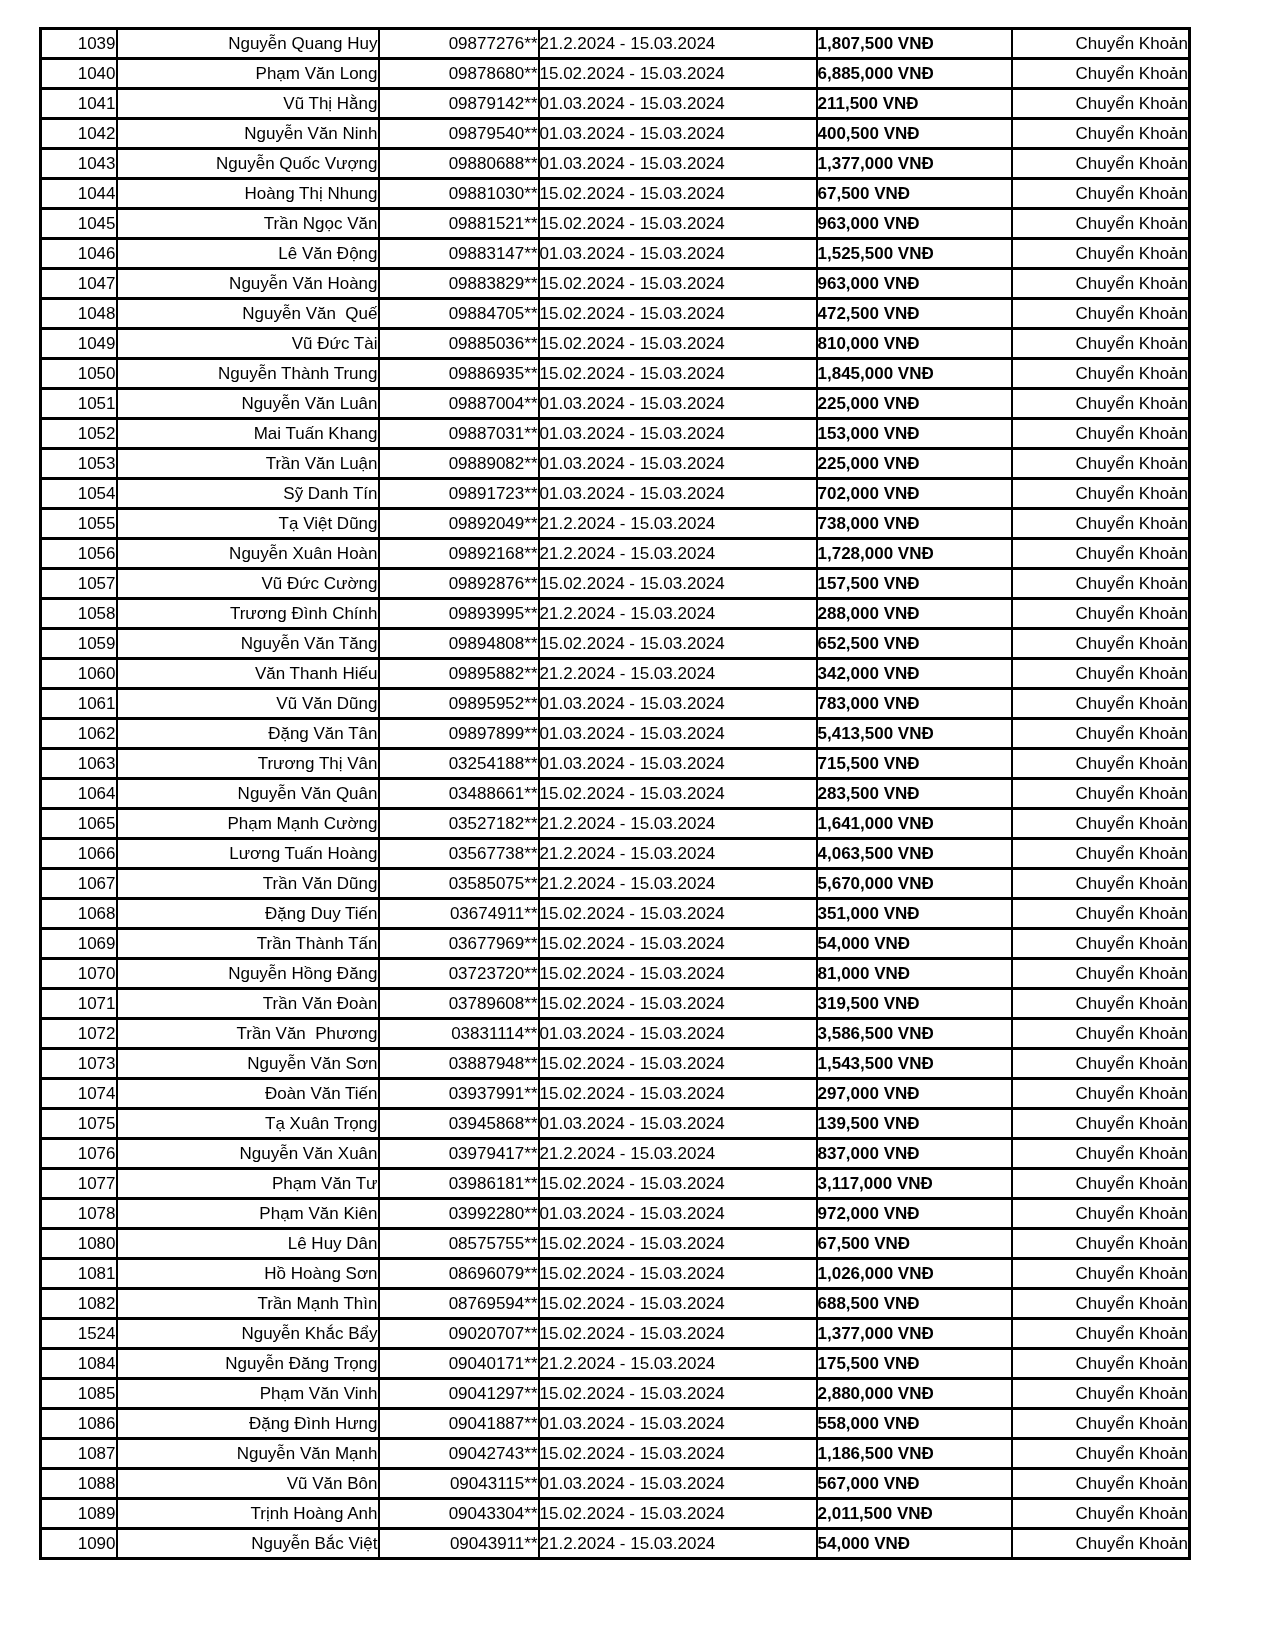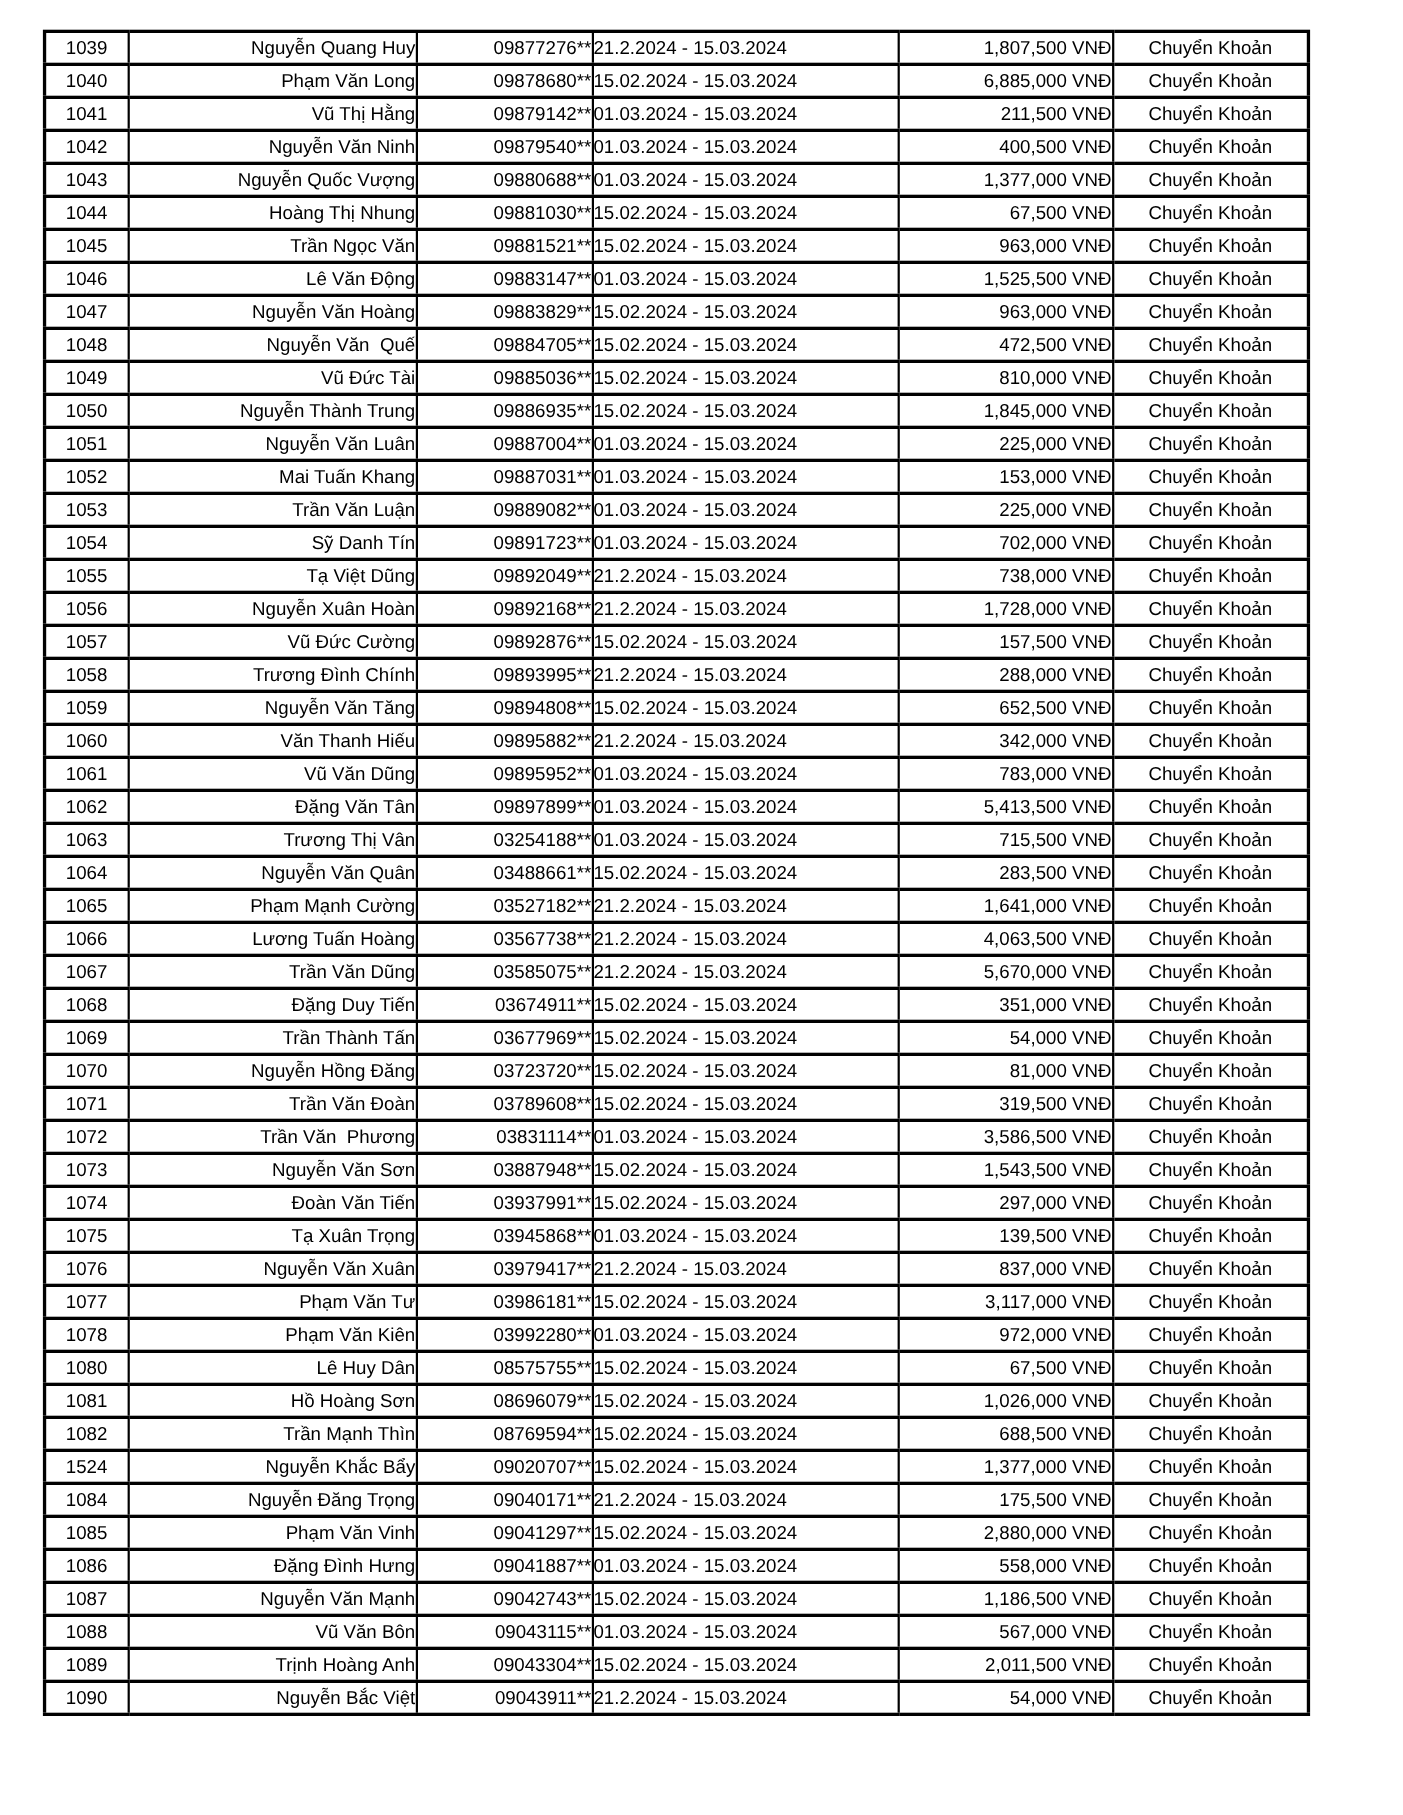--- a/index.html
+++ b/index.html
@@ -42,7 +42,7 @@
     color: #000000;
     background: #ffffff;
   }
-  td.col-id     { text-align: center;  padding-right: 9px; margin-left: 48px; }
+  td.col-id     { text-align: right;  padding-right: 9px; margin-left: 48px; }
   td.col-name   { text-align: right;   padding-left: 7px;  }
   td.col-phone  { text-align: right; }
   td.col-period { }

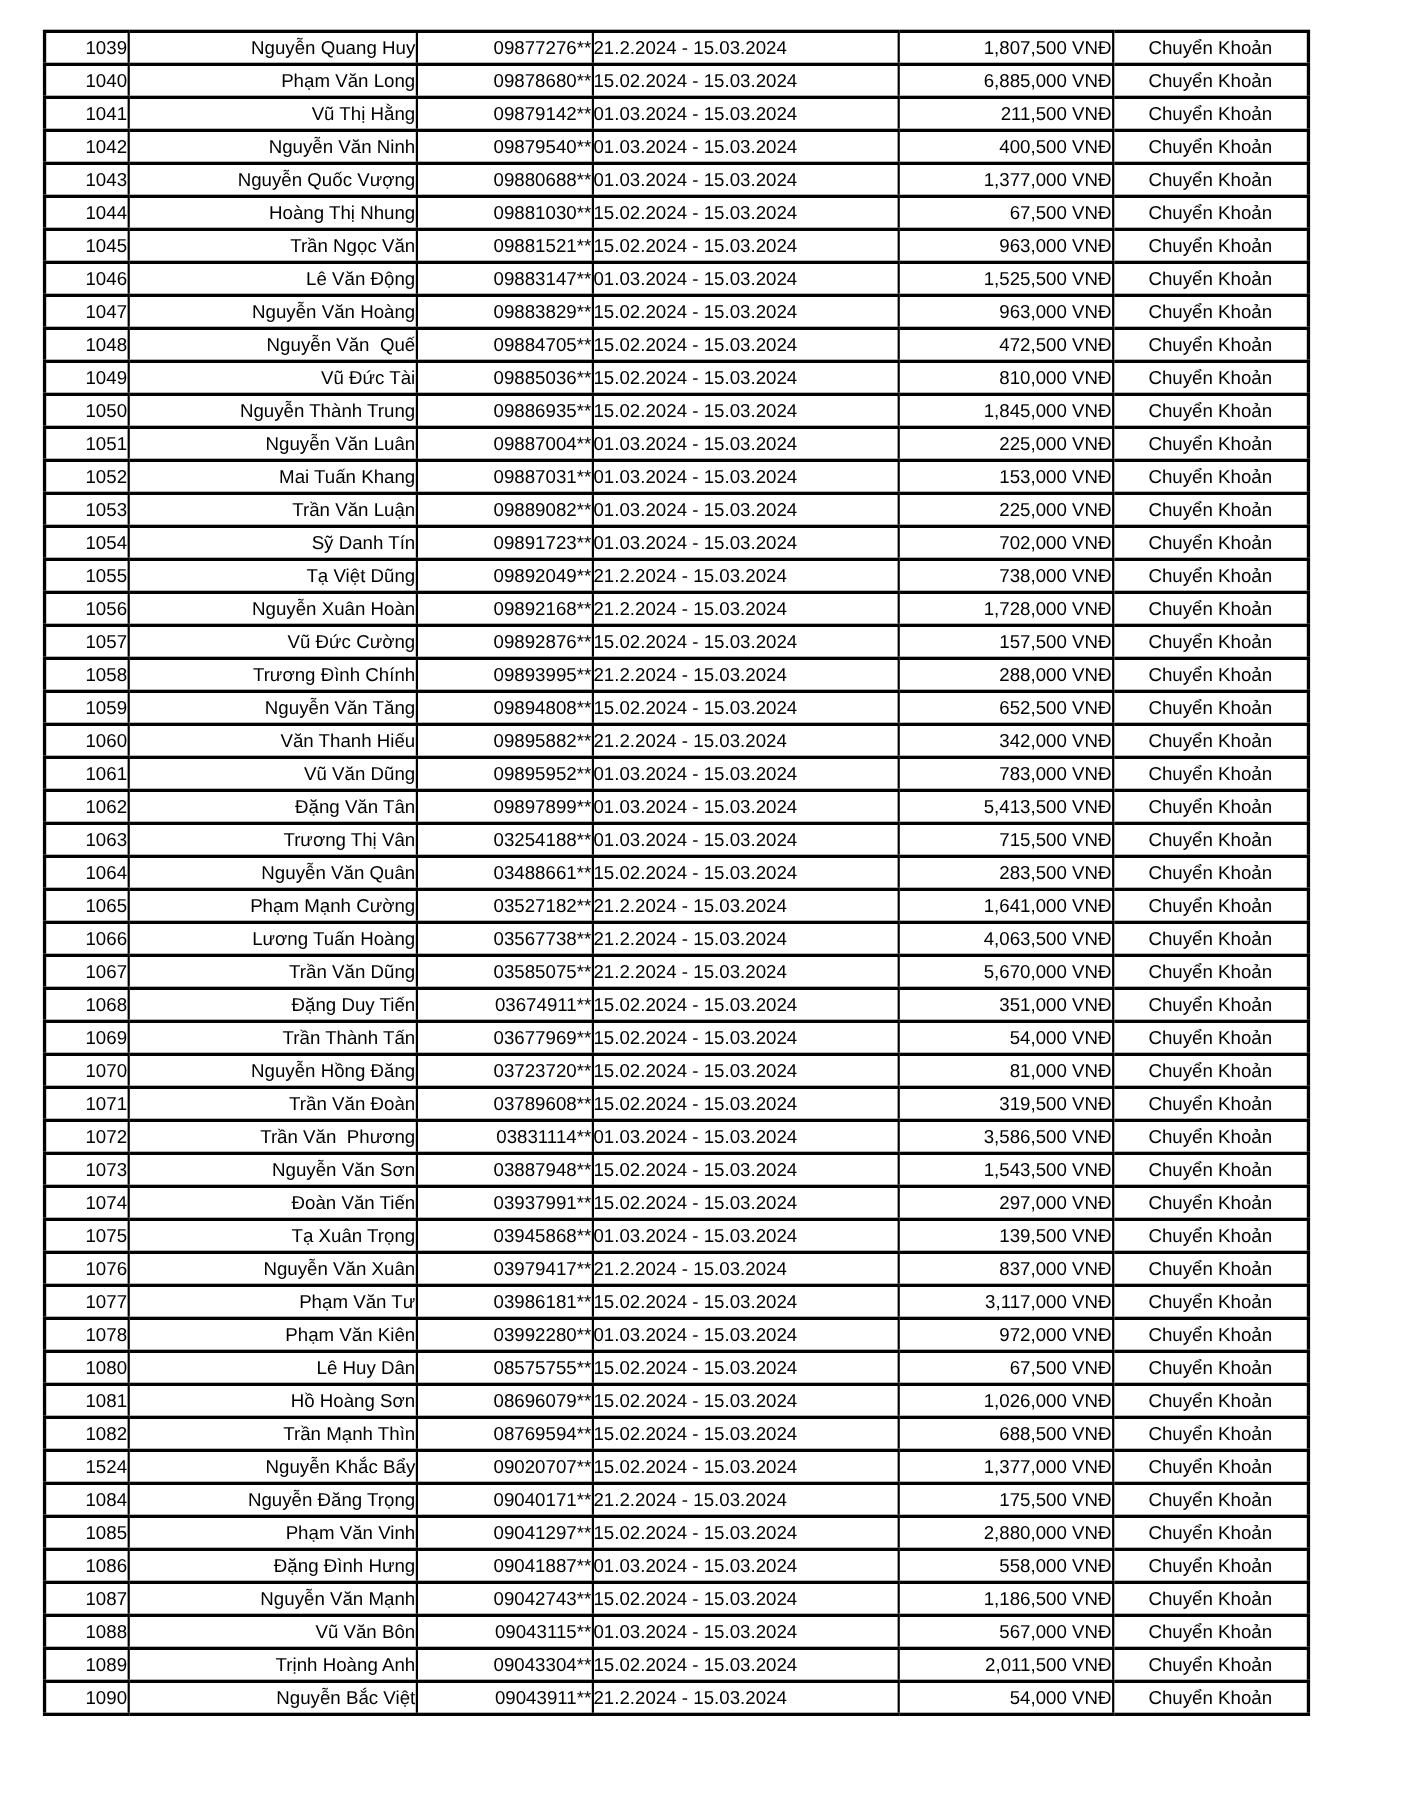--- a/index.html
+++ b/index.html
@@ -46,7 +46,7 @@
   td.col-name   { text-align: right;   padding-left: 7px;  }
   td.col-phone  { text-align: right; }
   td.col-period { }
-  td.col-amount { text-align: right; }
+  td.col-amount { text-align: left; font-weight: bold; }
   td.col-method { text-align: center;   padding-left: 12px; }
 </style>
 </head>

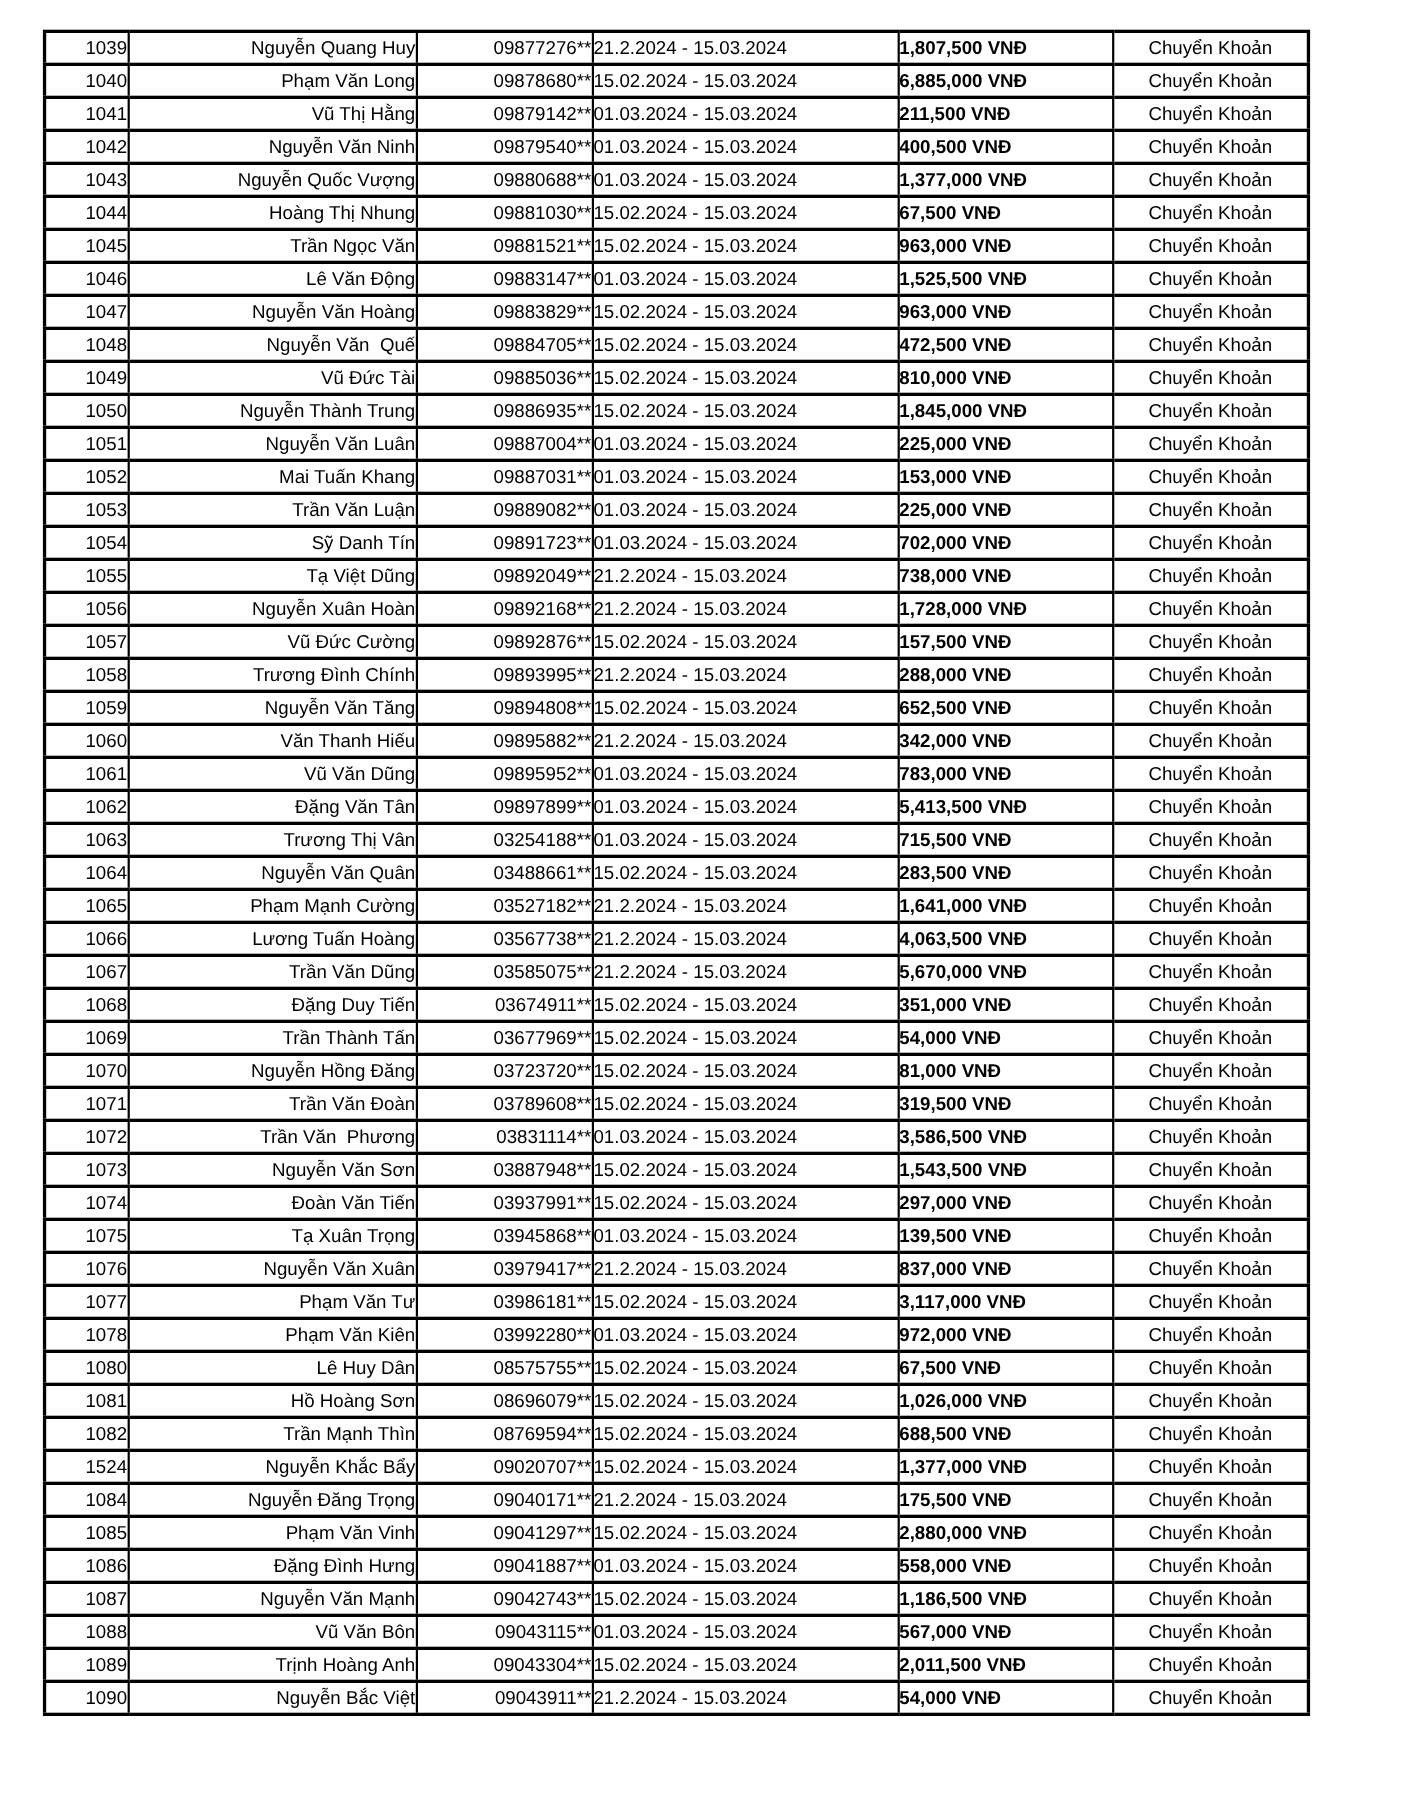--- a/index.html
+++ b/index.html
@@ -47,7 +47,7 @@
   td.col-phone  { text-align: right; }
   td.col-period { }
   td.col-amount { text-align: left; font-weight: bold; }
-  td.col-method { text-align: center;   padding-left: 12px; }
+  td.col-method { text-align: right;   padding-left: 12px; }
 </style>
 </head>
 <body>

